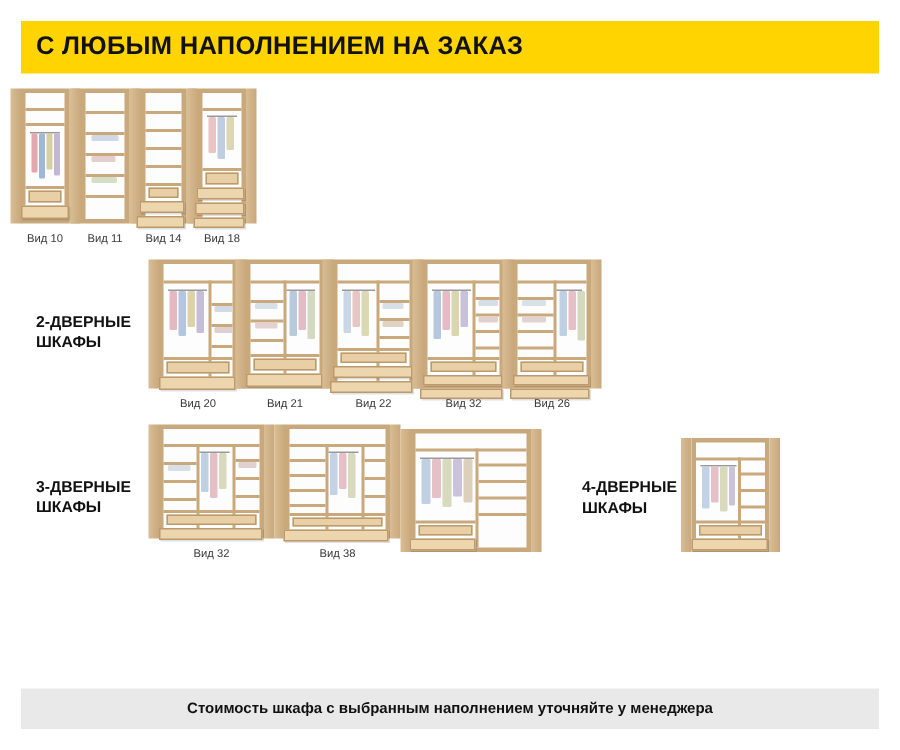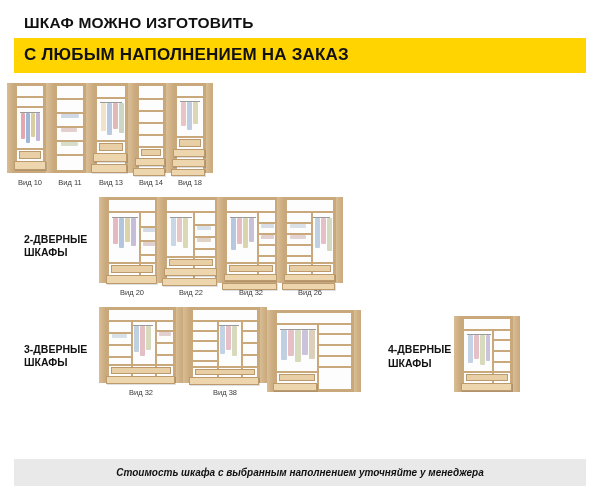--- a/index.html
+++ b/index.html
@@ -168,7 +168,6 @@
 <div class="page">
 
   <div class="header">
-    <div class="header-line1">ШКАФ МОЖНО ИЗГОТОВИТЬ</div>
     <div class="header-banner">
       <div class="header-line2">С ЛЮБЫМ НАПОЛНЕНИЕМ НА ЗАКАЗ</div>
     </div>

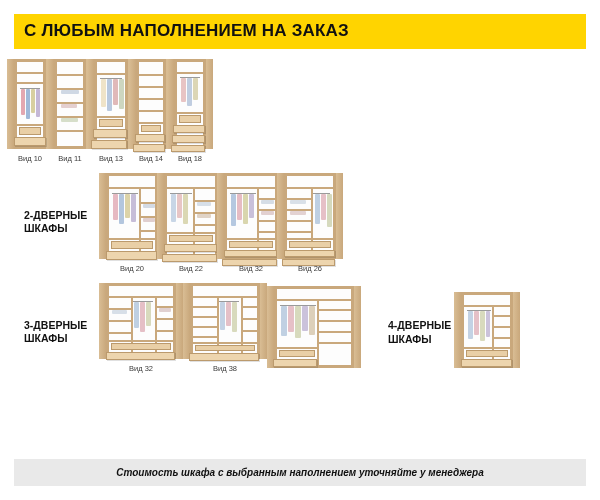--- a/index.html
+++ b/index.html
@@ -214,25 +214,6 @@
         <div class="caption">Вид 11</div>
       </div>
 
-      <div class="item">
-        <div class="unit" style="width:34px;height:90px;">
-          <div class="side-panel left"></div>
-          <div class="side-panel right"></div>
-          <div class="carcass">
-            <div class="shelf" style="top:11px;"></div>
-            <div class="rod" style="left:3px;right:3px;top:16px;"></div>
-            <div class="cloth" style="left:4px;top:17px;width:5px;height:28px;background:#efe3c8;"></div>
-            <div class="cloth" style="left:10px;top:17px;width:5px;height:32px;background:#b9c9df;"></div>
-            <div class="cloth" style="left:16px;top:17px;width:5px;height:26px;background:#e0b9b9;"></div>
-            <div class="cloth" style="left:22px;top:17px;width:5px;height:30px;background:#cdd6c0;"></div>
-            <div class="shelf" style="top:54px;"></div>
-            <div class="drawer" style="left:2px;right:2px;top:57px;height:8px;"></div>
-            <div class="drawer out" style="left:-4px;right:-2px;top:67px;height:9px;"></div>
-            <div class="drawer out" style="left:-6px;right:-2px;top:78px;height:9px;"></div>
-          </div>
-        </div>
-        <div class="caption">Вид 13</div>
-      </div>
 
       <div class="item">
         <div class="unit" style="width:30px;height:90px;">

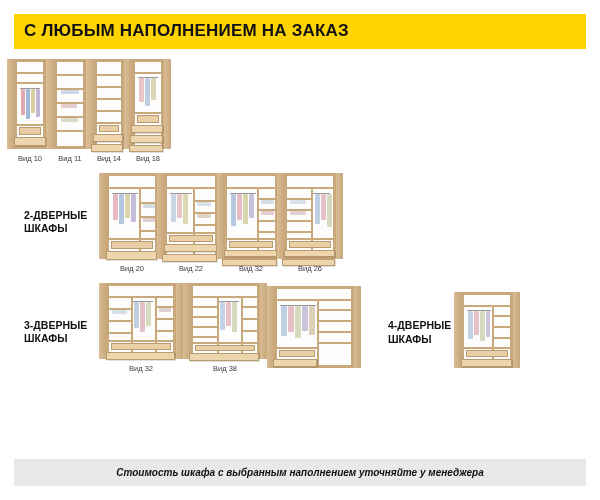--- a/index.html
+++ b/index.html
@@ -288,6 +288,29 @@
         <div class="caption">Вид 20</div>
       </div>
 
+      <div class="item">
+        <div class="unit" style="width:52px;height:86px;">
+          <div class="side-panel left"></div>
+          <div class="side-panel right"></div>
+          <div class="carcass">
+            <div class="shelf" style="top:11px;"></div>
+            <div class="vdiv" style="left:22px;top:11px;"></div>
+            <div class="shelf" style="left:0;width:22px;top:24px;"></div>
+            <div class="shelf" style="left:0;width:22px;top:37px;"></div>
+            <div class="shelf" style="left:0;width:22px;top:50px;"></div>
+            <div class="cloth" style="left:3px;top:26px;width:15px;height:4px;background:#d7dfe8;"></div>
+            <div class="cloth" style="left:3px;top:39px;width:15px;height:4px;background:#e3d2d2;"></div>
+            <div class="rod" style="left:24px;right:3px;top:17px;"></div>
+            <div class="cloth" style="left:26px;top:18px;width:5px;height:30px;background:#b9cadf;"></div>
+            <div class="cloth" style="left:32px;top:18px;width:5px;height:26px;background:#e3bdc6;"></div>
+            <div class="cloth" style="left:38px;top:18px;width:5px;height:32px;background:#d4d9c2;"></div>
+            <div class="shelf" style="top:60px;"></div>
+            <div class="drawer" style="left:2px;right:2px;top:63px;height:8px;"></div>
+            <div class="drawer out" style="left:-3px;right:-2px;top:73px;height:9px;"></div>
+          </div>
+        </div>
+        <div class="caption">Вид 21</div>
+      </div>
 
       <div class="item">
         <div class="unit" style="width:54px;height:86px;">

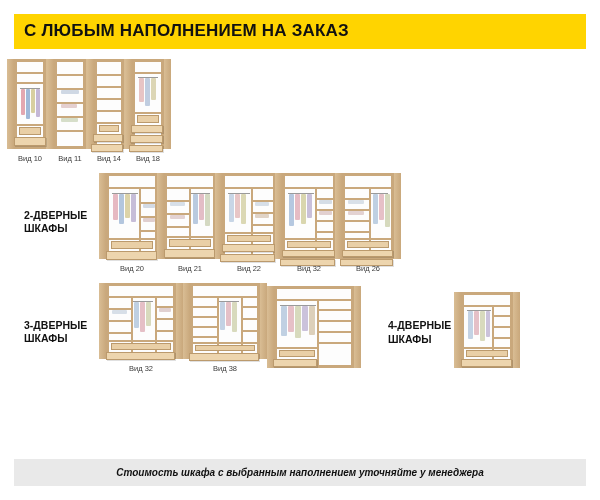--- a/index.html
+++ b/index.html
@@ -153,7 +153,6 @@
     background: #e9e9e9;
     padding: 8px 10px;
     box-sizing: border-box;
-    font-style: italic;
   }
   .footer-text {
     font-size: 10px;

